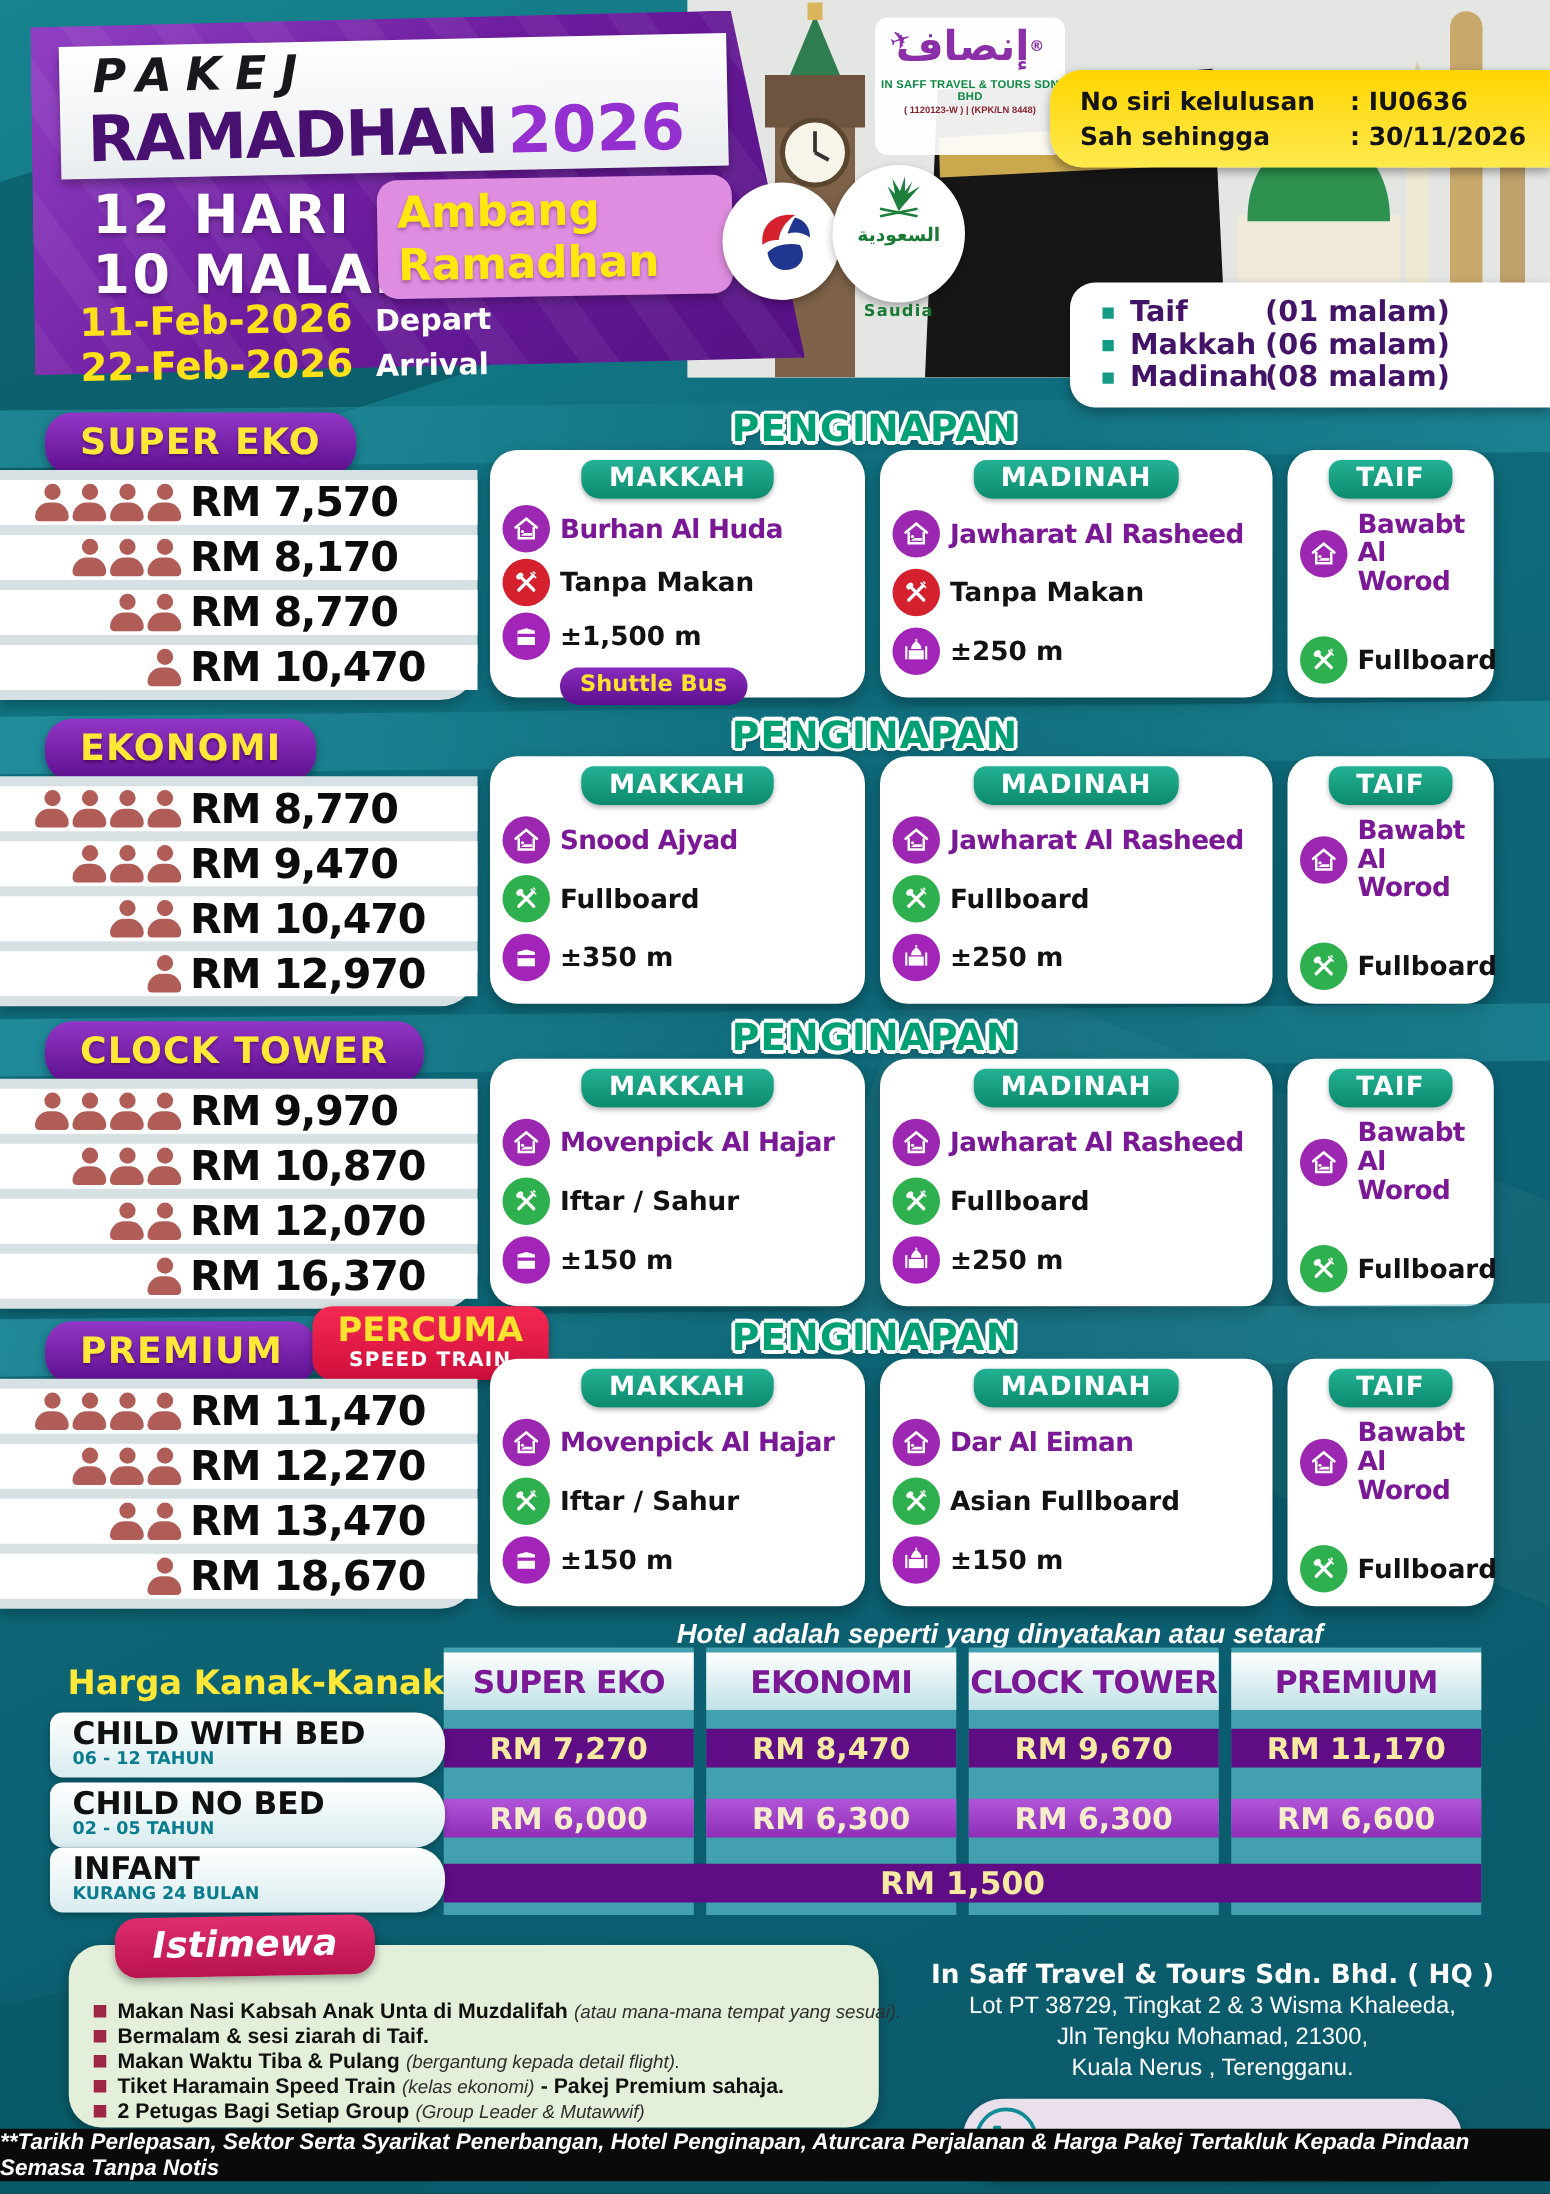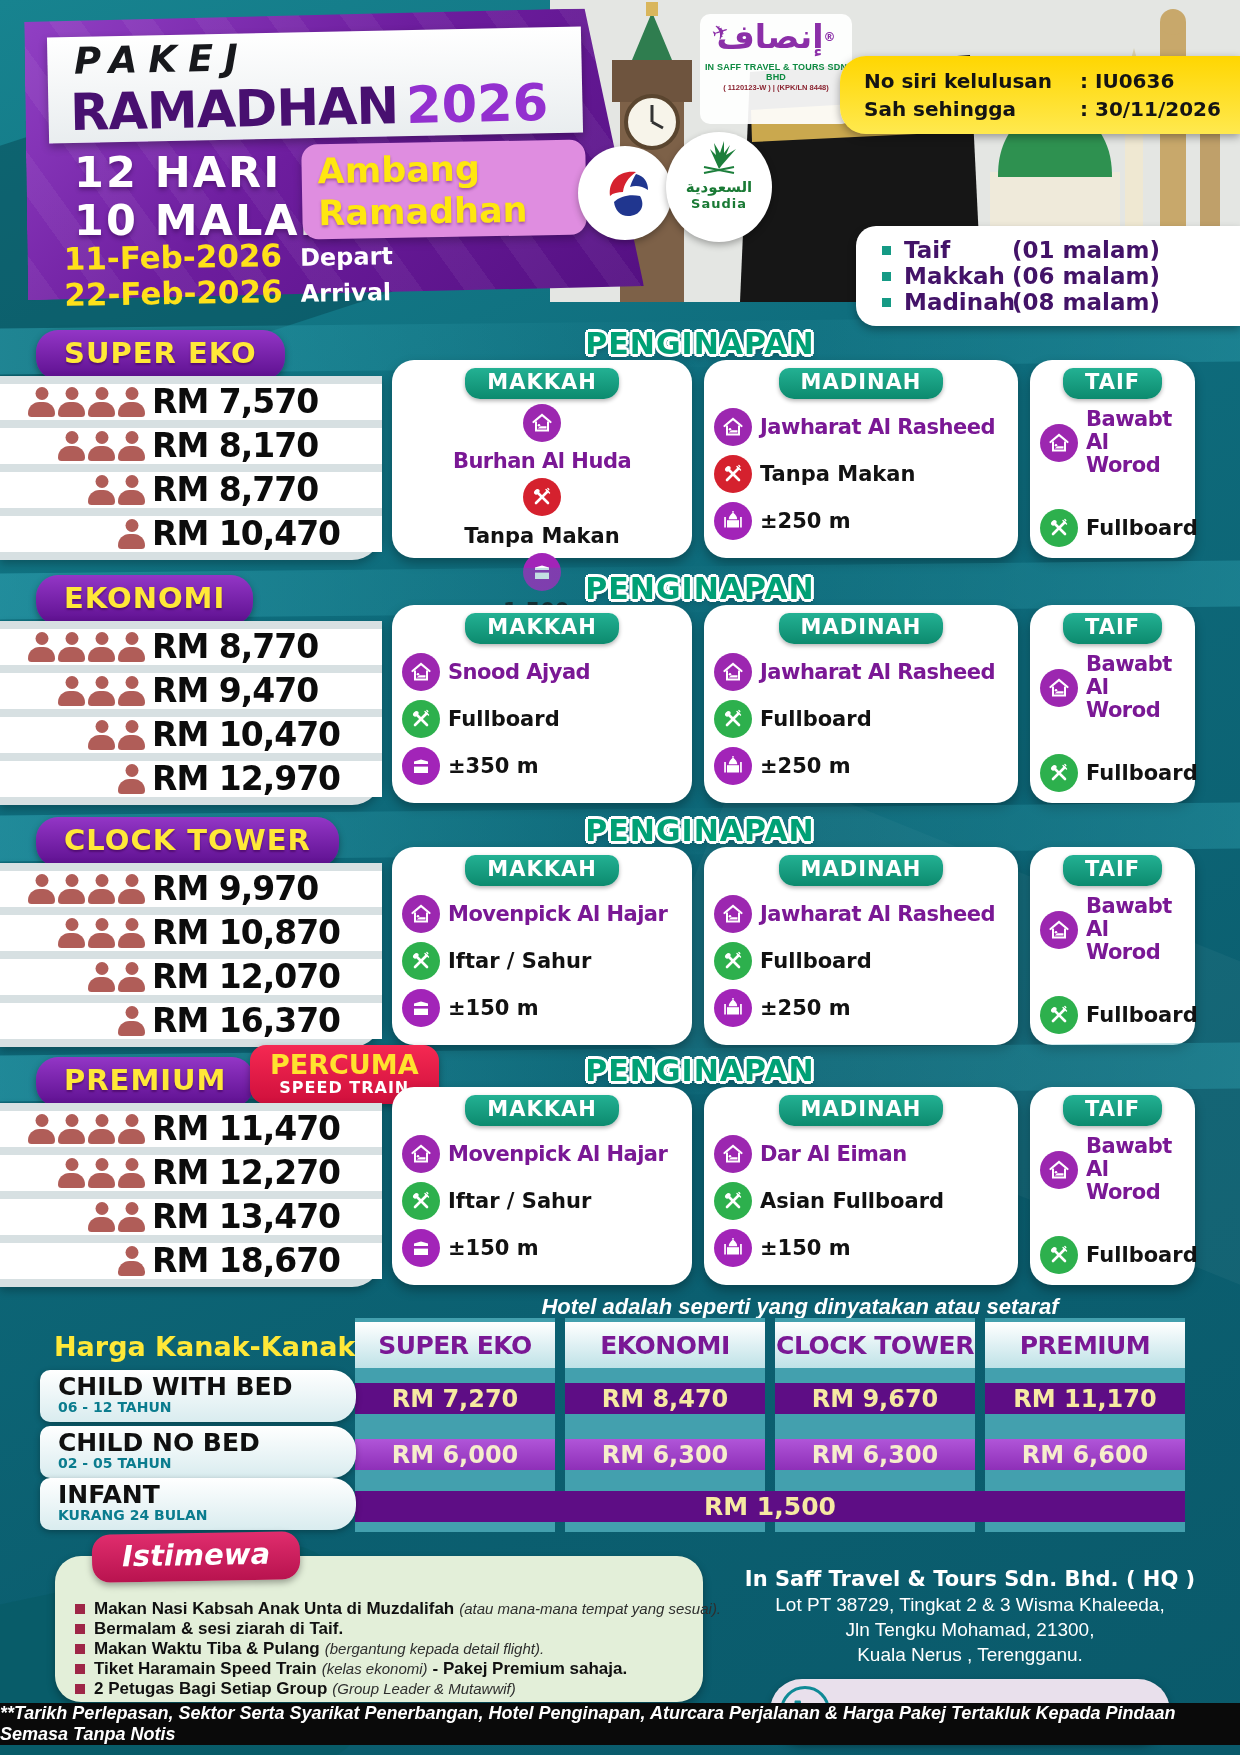--- a/index.html
+++ b/index.html
@@ -59,7 +59,7 @@
   .saudia { position:absolute; left:666px; top:132px; width:106px; height:110px; border-radius:50%;
     background:#fff; box-shadow:0 3px 7px rgba(0,0,0,.3); text-align:center; padding-top:7px; z-index:3; }
   .saudia .ar2 { font:700 15px "DejaVu Sans",sans-serif; color:#1a7a35; line-height:17px; }
-  .saudia .en2 { font:700 13px "DejaVu Sans",sans-serif; color:#1a7a35; letter-spacing:1px; }
+  .saudia .en2 { font:700 13px "DejaVu Sans",sans-serif; color:#1a7a35; letter-spacing:1px;margin-top:45px; }
 
   .itin { position:absolute; left:856px; top:226px; width:384px; background:#fff;
     border-radius:20px 0 0 20px; padding:11px 0 11px 26px; box-shadow:0 4px 9px rgba(0,0,0,.3); z-index:4; }

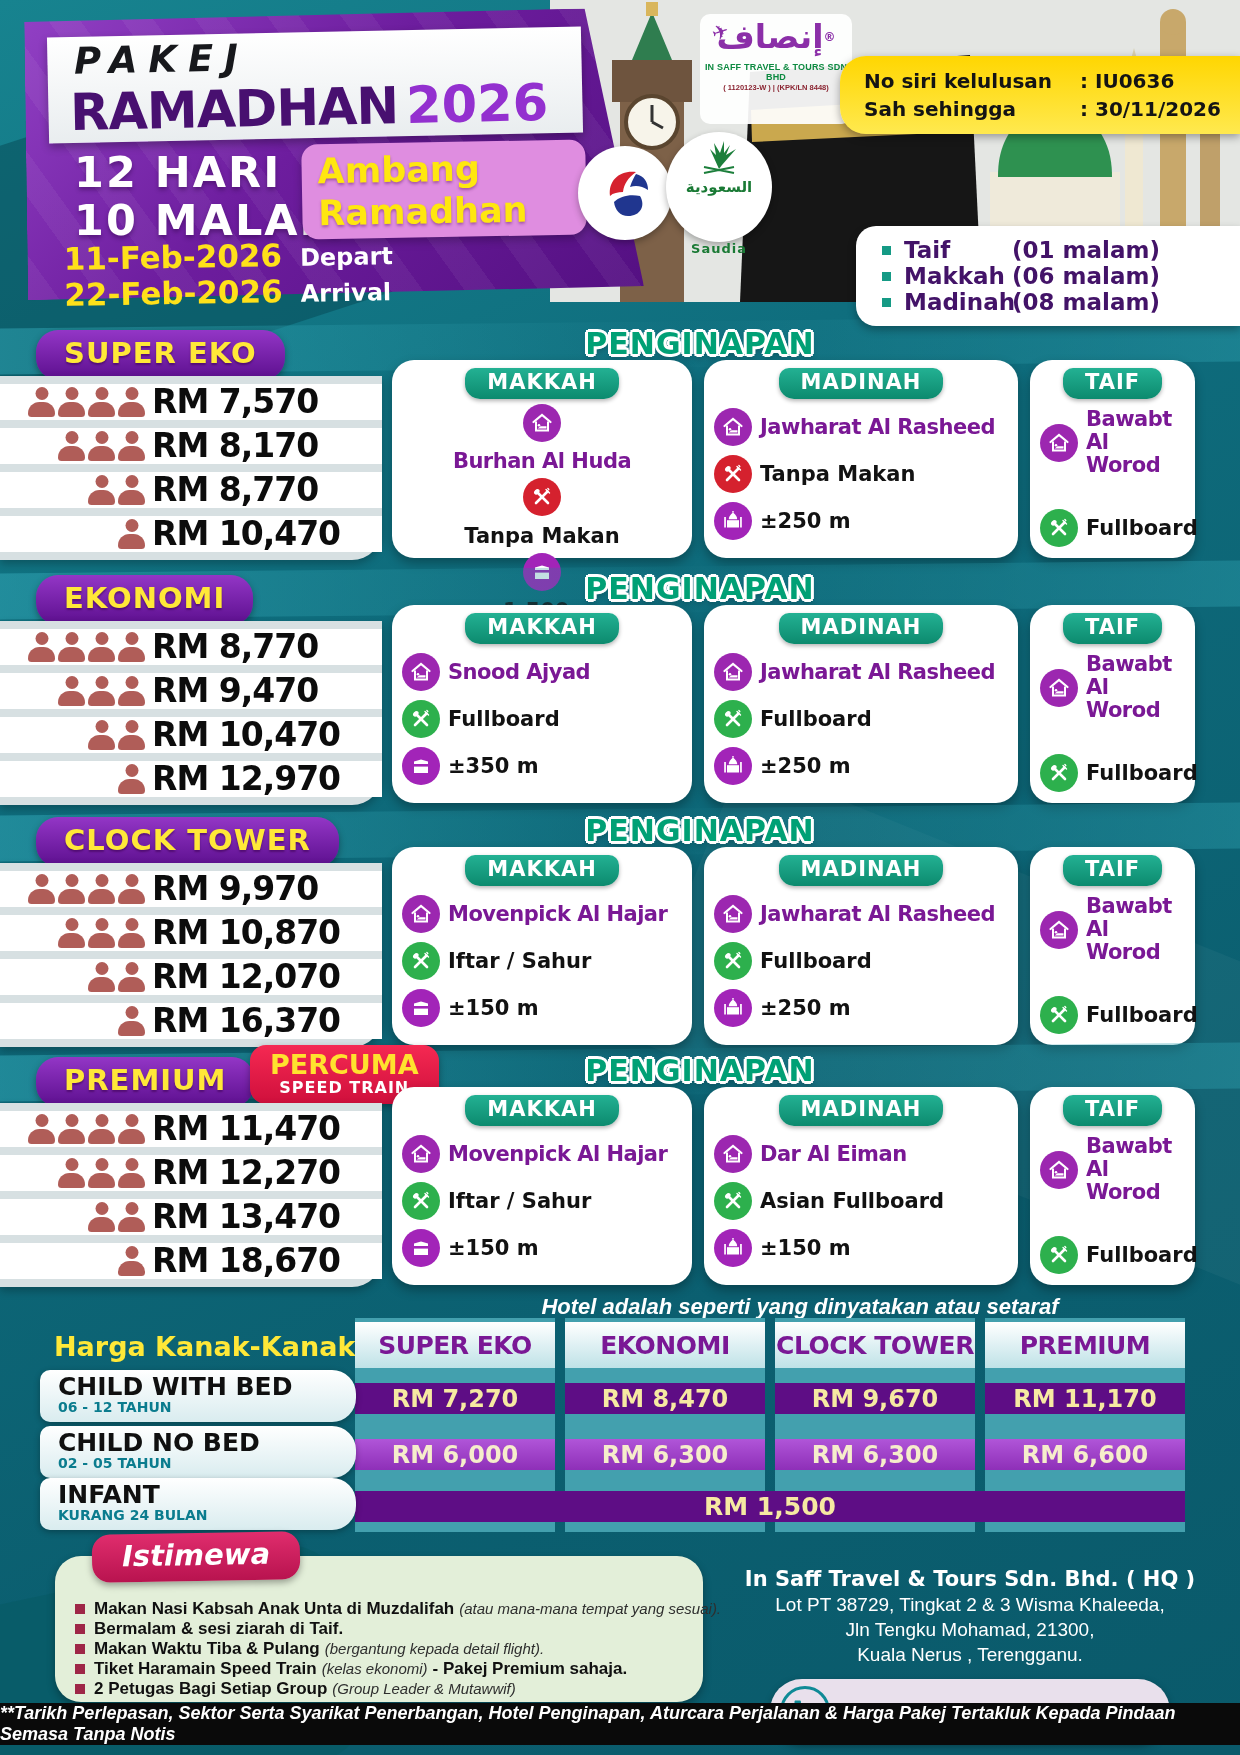--- a/index.html
+++ b/index.html
@@ -104,7 +104,7 @@
     color:#fff; font:800 21px "DejaVu Sans",sans-serif; padding:2px 22px 5px;
     border-radius:10px 10px 15px 15px; letter-spacing:1px; box-shadow:0 2px 4px rgba(0,0,0,.3); }
   .hrow { display:flex; align-items:center; gap:8px; margin-top:9px; }
-  .tight .hrow { margin-top:5px;flex-direction:column; }
+  .tight .hrow { margin-top:5px; }
   .icirc { flex:none; width:38px; height:38px; border-radius:50%; display:flex; align-items:center; justify-content:center; }
   .icirc svg { width:24px; height:24px; display:block; }
   .ic-hotel { background:#9c27b0; color:#9c27b0; }

